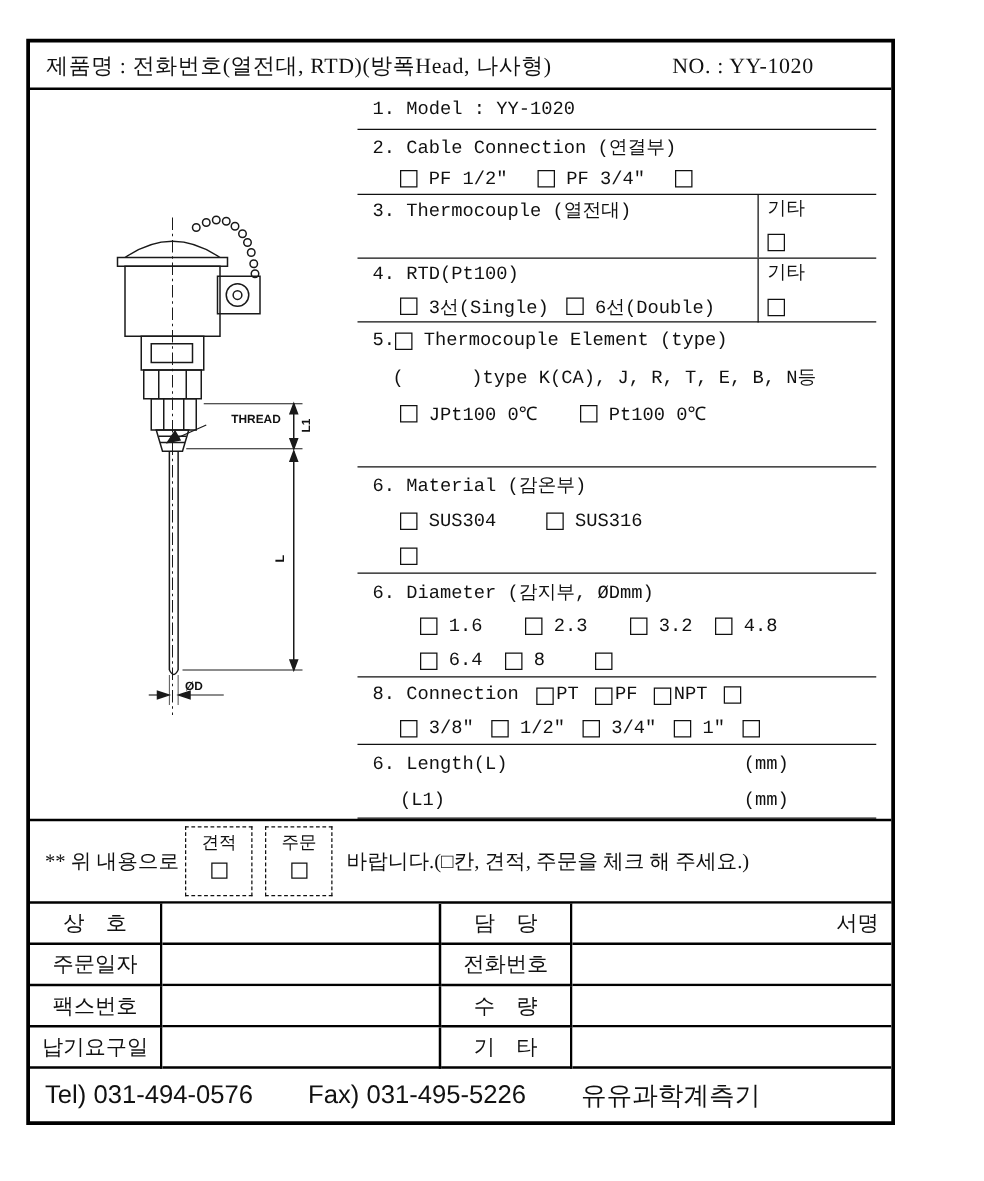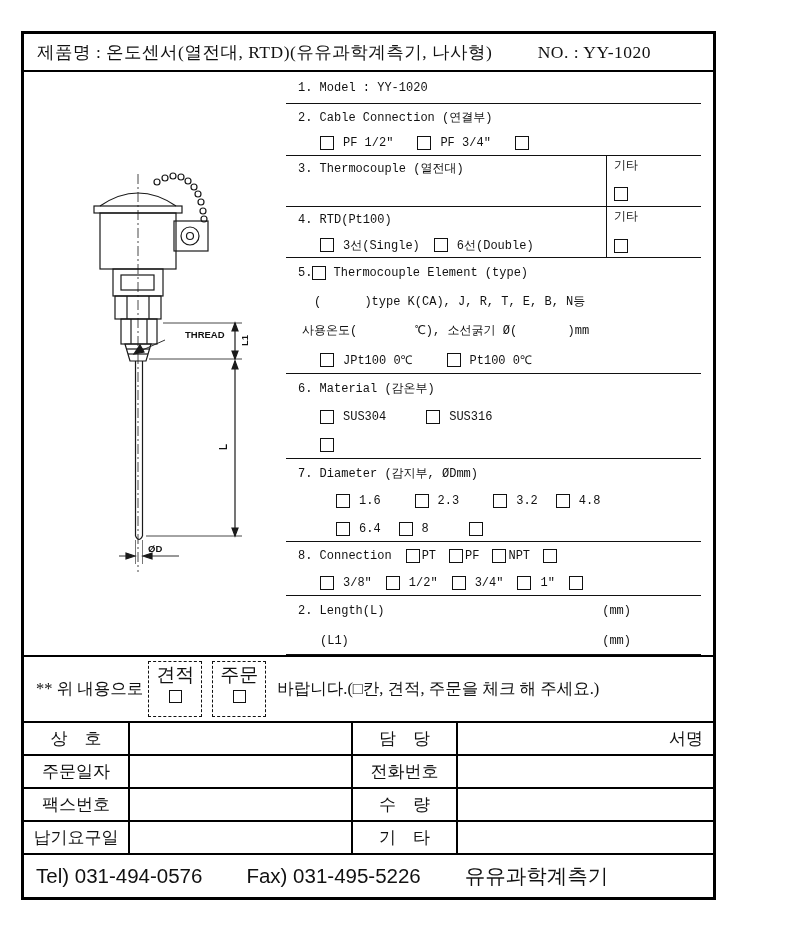--- a/index.html
+++ b/index.html
@@ -73,7 +73,7 @@
 <div class="sheet">
 
   <div class="title-row">
-    <span>제품명 : 온도센서(열전대, RTD)(유유과학계측기, 나사형)</span>
+    <span>제품명 : 전화번호(열전대, RTD)(방폭Head, 나사형)</span>
     <span class="no">NO. : YY-1020</span>
   </div>
 

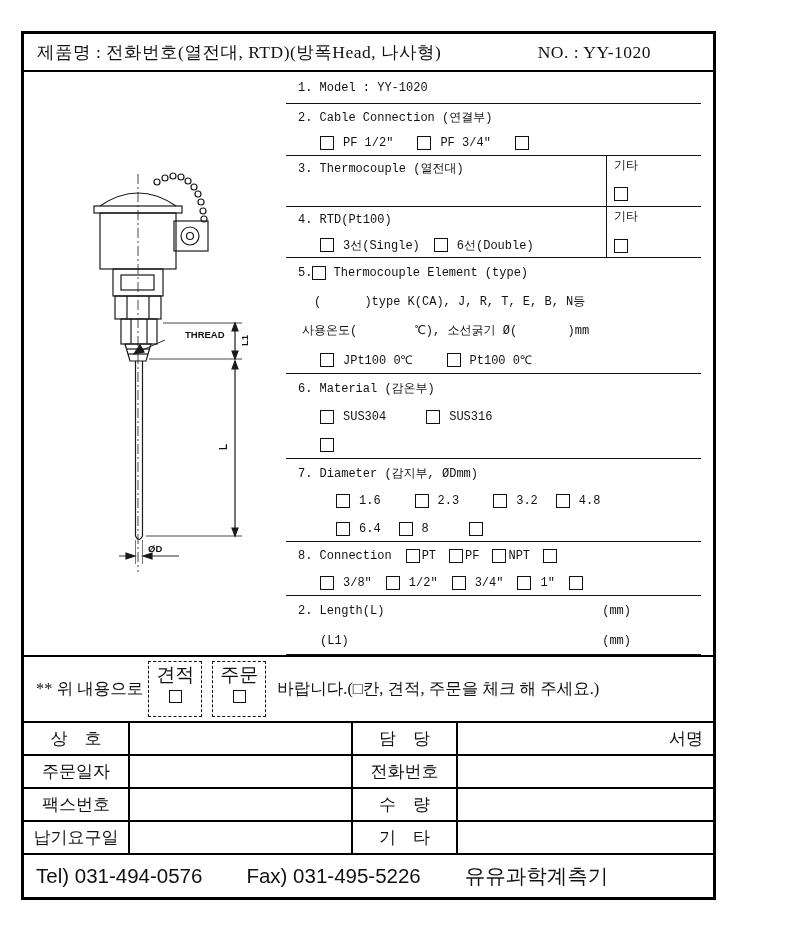--- a/index.html
+++ b/index.html
@@ -18,7 +18,7 @@
   .main { height:585px; border-bottom:2px solid #000; display:flex; }
   .diagram { width:262px; height:100%; }
   .form { width:415px; display:flex; flex-direction:column;
-          font-family:"Liberation Mono","DejaVu Sans Mono",monospace; font-size:12px; }
+          font-family:"Liberation Mono","DejaVu Sans Mono",monospace; font-size:15px; }
   .sec { border-bottom:1.5px solid #111; }
   .h-line { padding-left:12px; display:flex; align-items:center; white-space:pre; }
   .o-line { padding-left:34px; display:flex; align-items:center; }

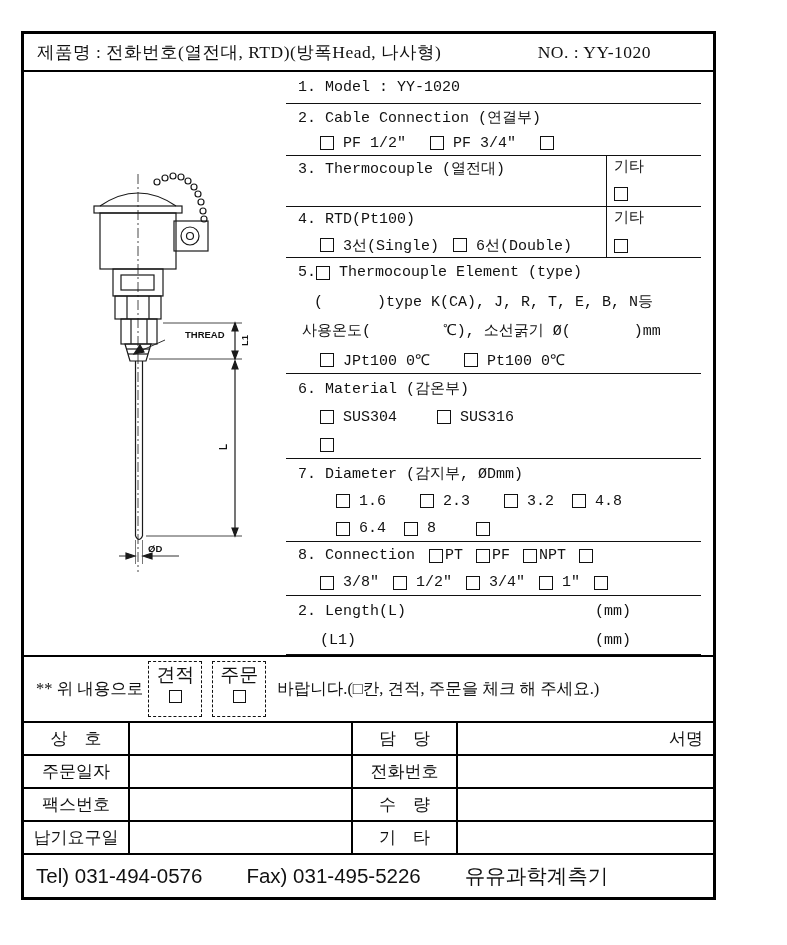--- a/index.html
+++ b/index.html
@@ -212,7 +212,6 @@
           <span>5.</span><span class="cb"></span><span> Thermocouple Element (type)</span>
         </div>
         <div class="h-line" style="height:29px; padding-left:28px;">(      )type K(CA), J, R, T, E, B, N등</div>
-        <div class="h-line" style="height:29px; padding-left:16px;">사용온도(        ℃), 소선굵기 Ø(       )mm</div>
         <div class="o-line" style="height:29px;">
           <span class="opt" style="margin-right:34px;">
               <span class="cb"></span>

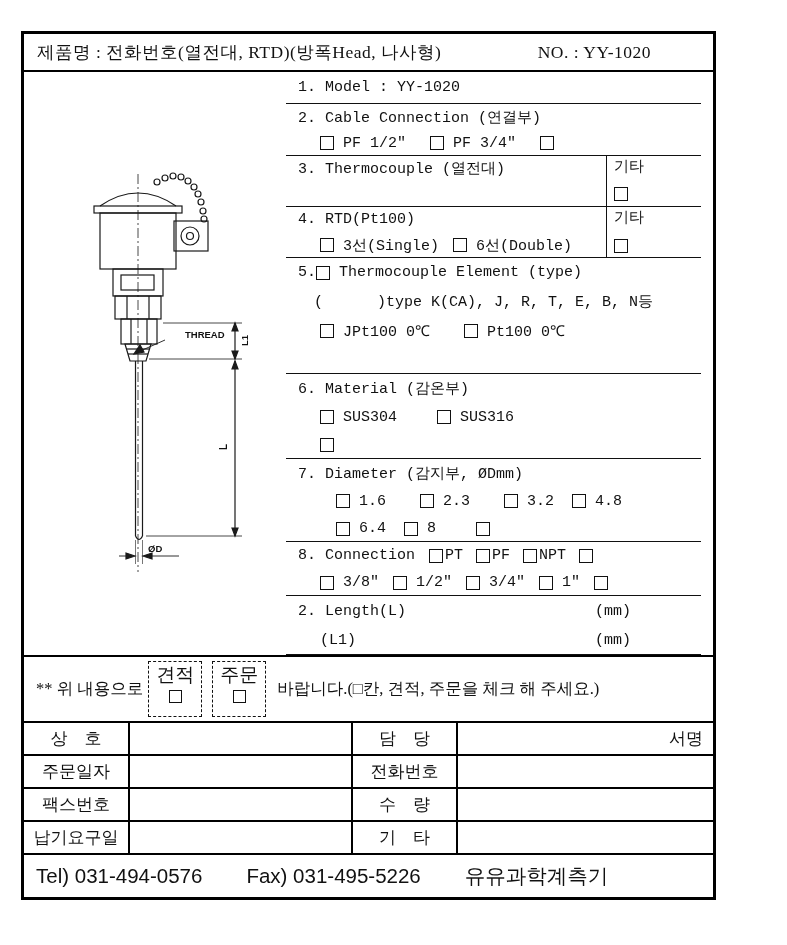--- a/index.html
+++ b/index.html
@@ -244,7 +244,7 @@
       </div>
 
       <div class="sec" style="height:83px;">
-        <div class="h-line" style="height:28px;">7. Diameter (감지부, ØDmm)</div>
+        <div class="h-line" style="height:28px;">6. Diameter (감지부, ØDmm)</div>
         <div class="o-line" style="height:28px;">
           <span class="opt gap18">
               <span class="cb"></span>

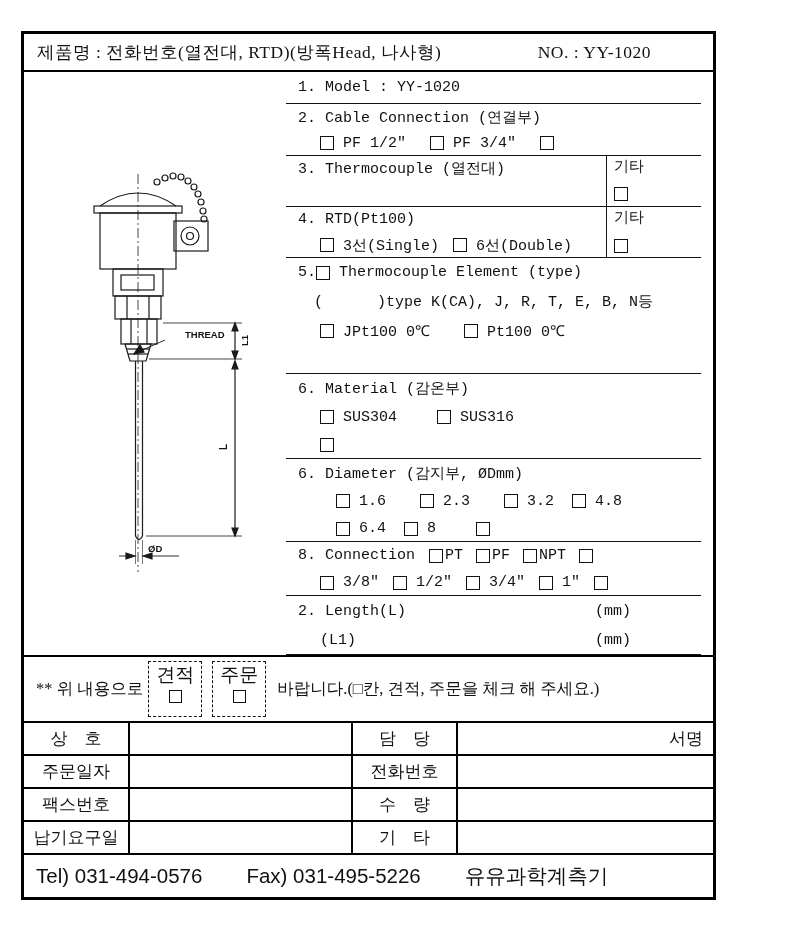--- a/index.html
+++ b/index.html
@@ -29,7 +29,7 @@
   .opt { display:inline-flex; align-items:center; }
   .opt .cb { margin-right:9px; }
   .gap24 { margin-right:24px; } .gap18 { margin-right:18px;padding-left:16px; } .gap14 { margin-right:14px; }
-  .tight { display:inline-flex; align-items:center; margin-right:13px; }
+  .tight { display:inline-flex; align-items:flex-end; margin-right:13px; }
   .tight .cb { margin-right:2px; }
 
   .split { display:grid; grid-template-columns:320px 1fr; }

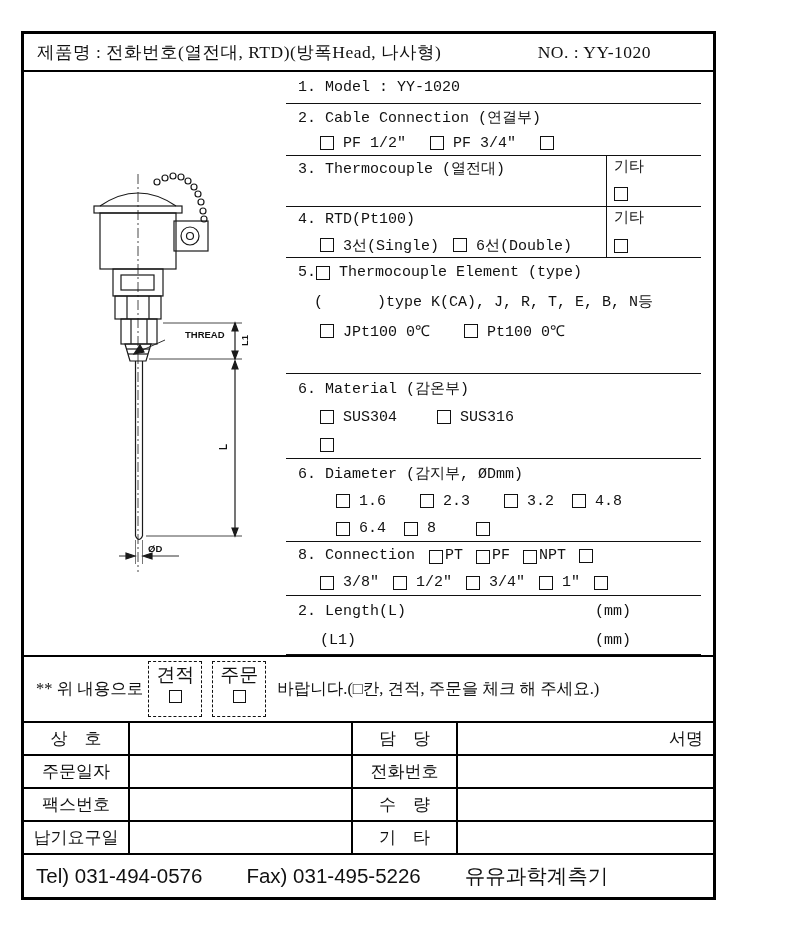--- a/index.html
+++ b/index.html
@@ -309,7 +309,7 @@
 
       <div class="sec" style="height:59px;">
         <div class="len-line" style="height:30px;">
-          <span>2. Length(L)</span>
+          <span>6. Length(L)</span>
           <span class="unit">(mm)</span>
         </div>
         <div class="len-line indent22" style="height:29px;">

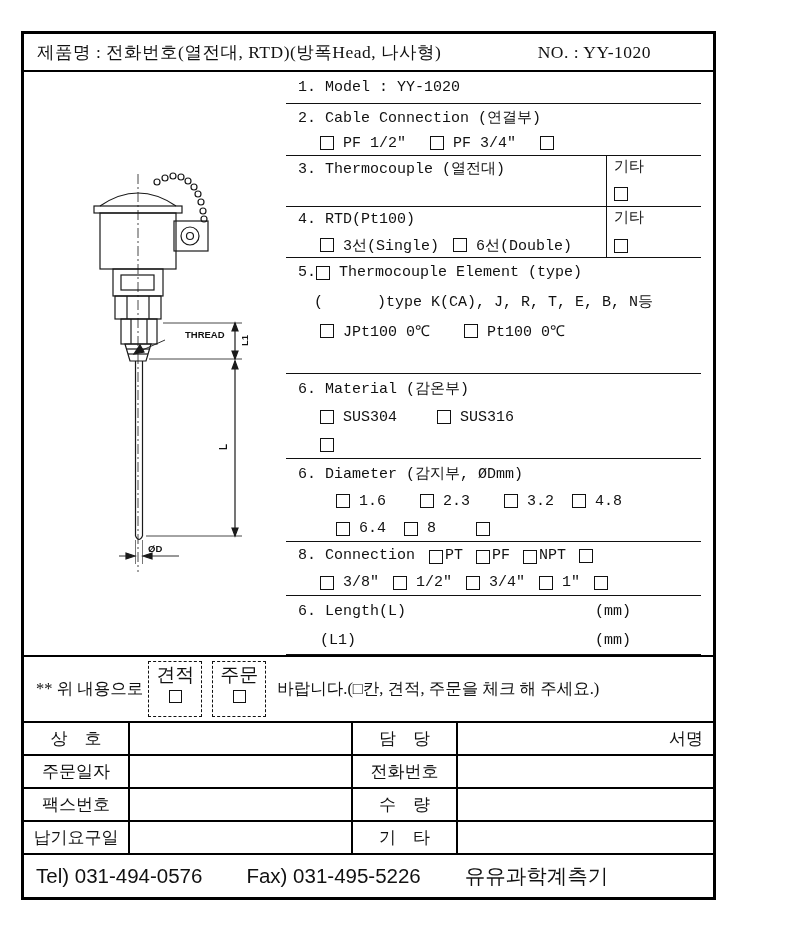--- a/index.html
+++ b/index.html
@@ -46,7 +46,7 @@
            padding-left:12px; font-size:16.5px; }
   .dash-box { width:54px; height:56px; border:1.5px dashed #111; margin:0 5px;
               display:flex; flex-direction:column; align-items:center; padding-top:4px; flex:none; }
-  .dash-box .word { font-size:19px; line-height:18px; }
+  .dash-box .word { font-size:14px; line-height:18px; }
   .dash-box .cb { width:13px; height:13px; margin-top:6px; }
   .instr .suffix { margin-left:6px; white-space:pre; }
 

